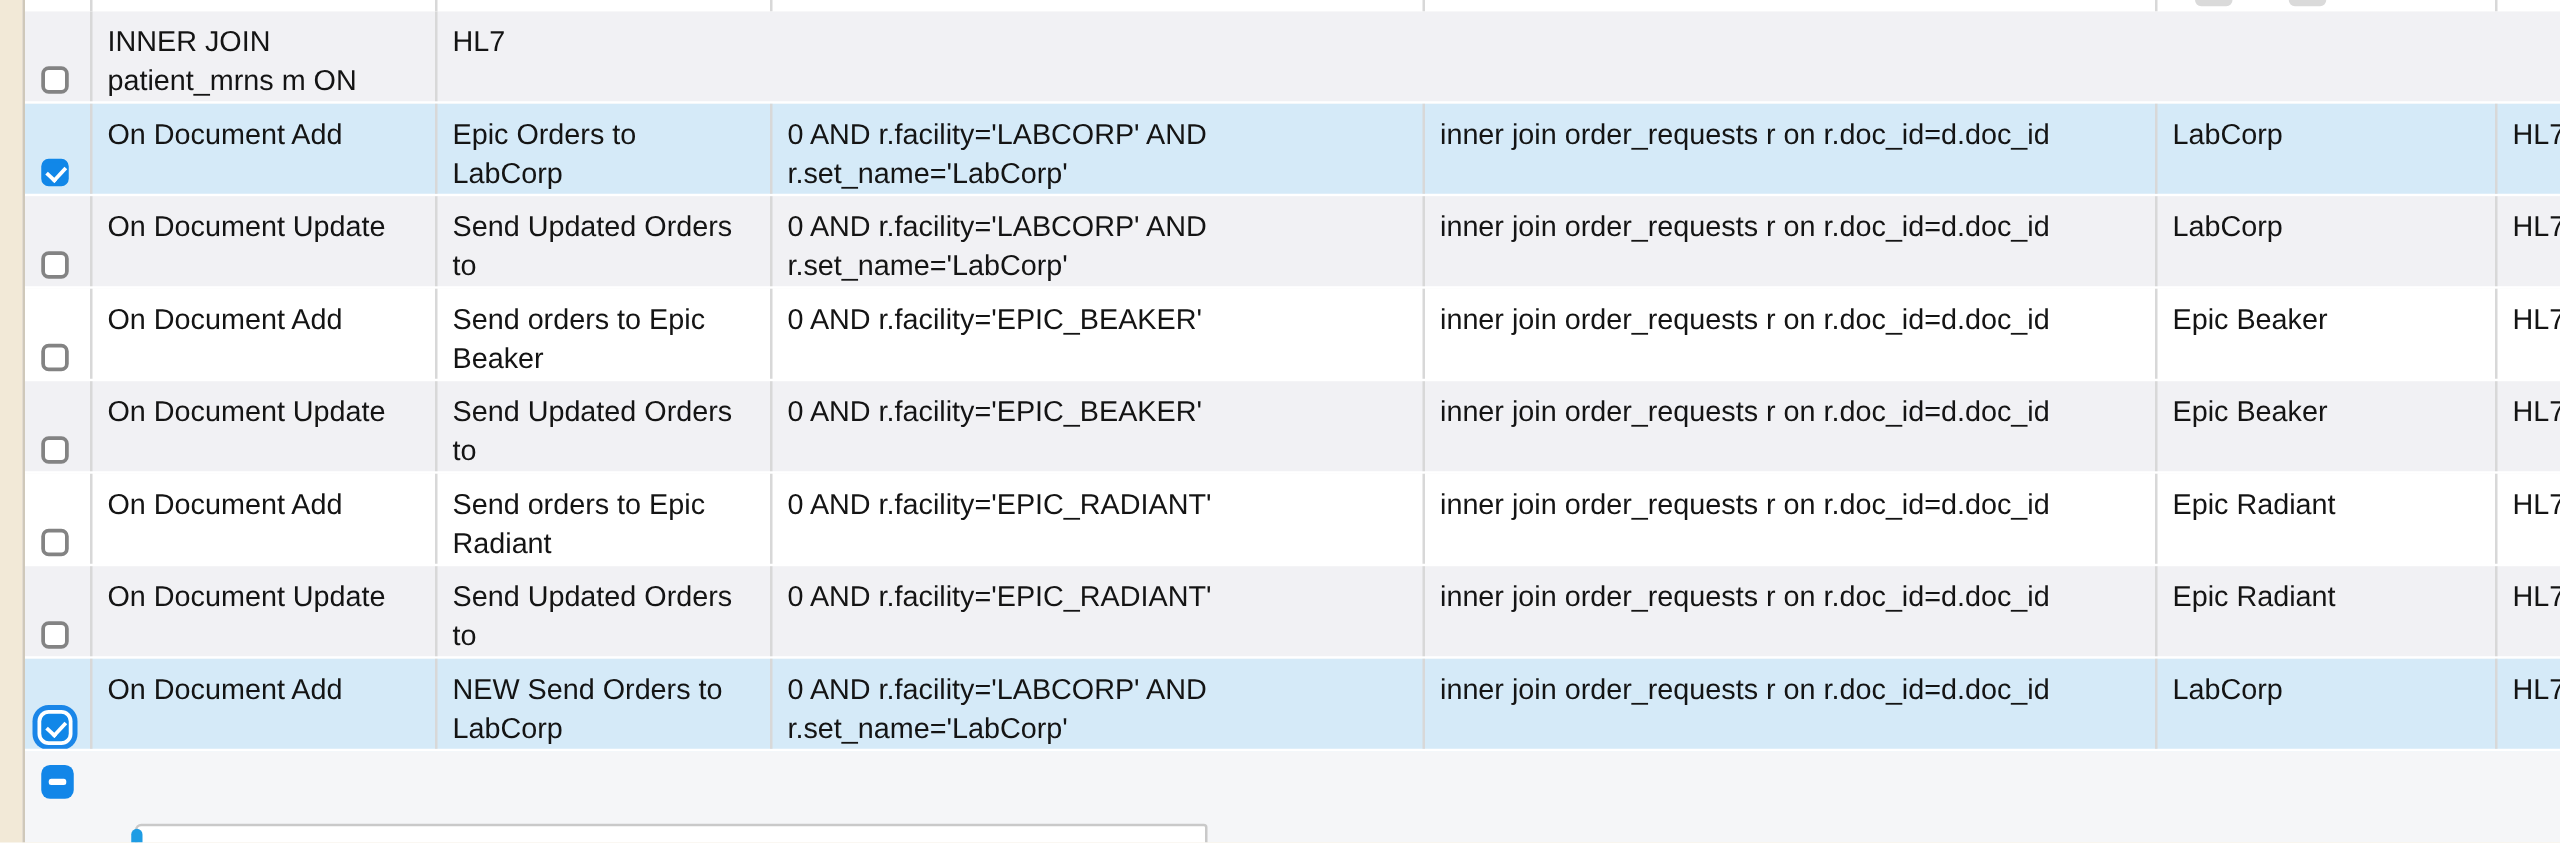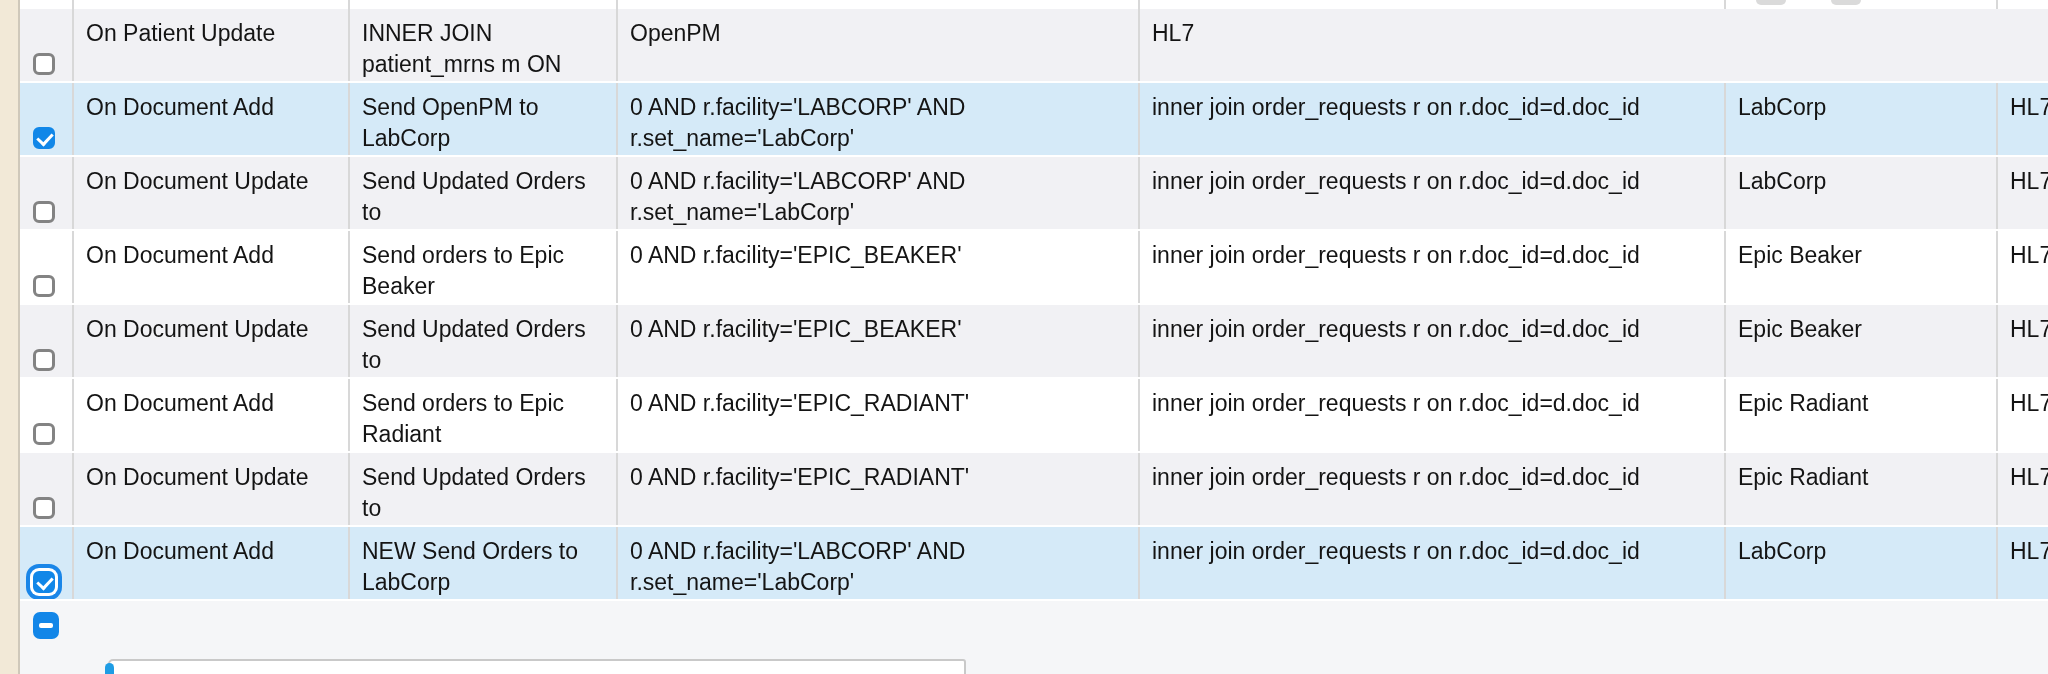--- a/index.html
+++ b/index.html
@@ -126,7 +126,6 @@
       <div class="cell cb">
         <span class="checkbox"></span>
       </div>
-      <div class="cell">On Patient Update</div>
       <div class="cell">INNER JOIN patient_mrns m ON m.pat_id=p.pat_id
 AND m.wc_partition='[PARTITION]'</div>
       <div class="cell">OpenPM</div>

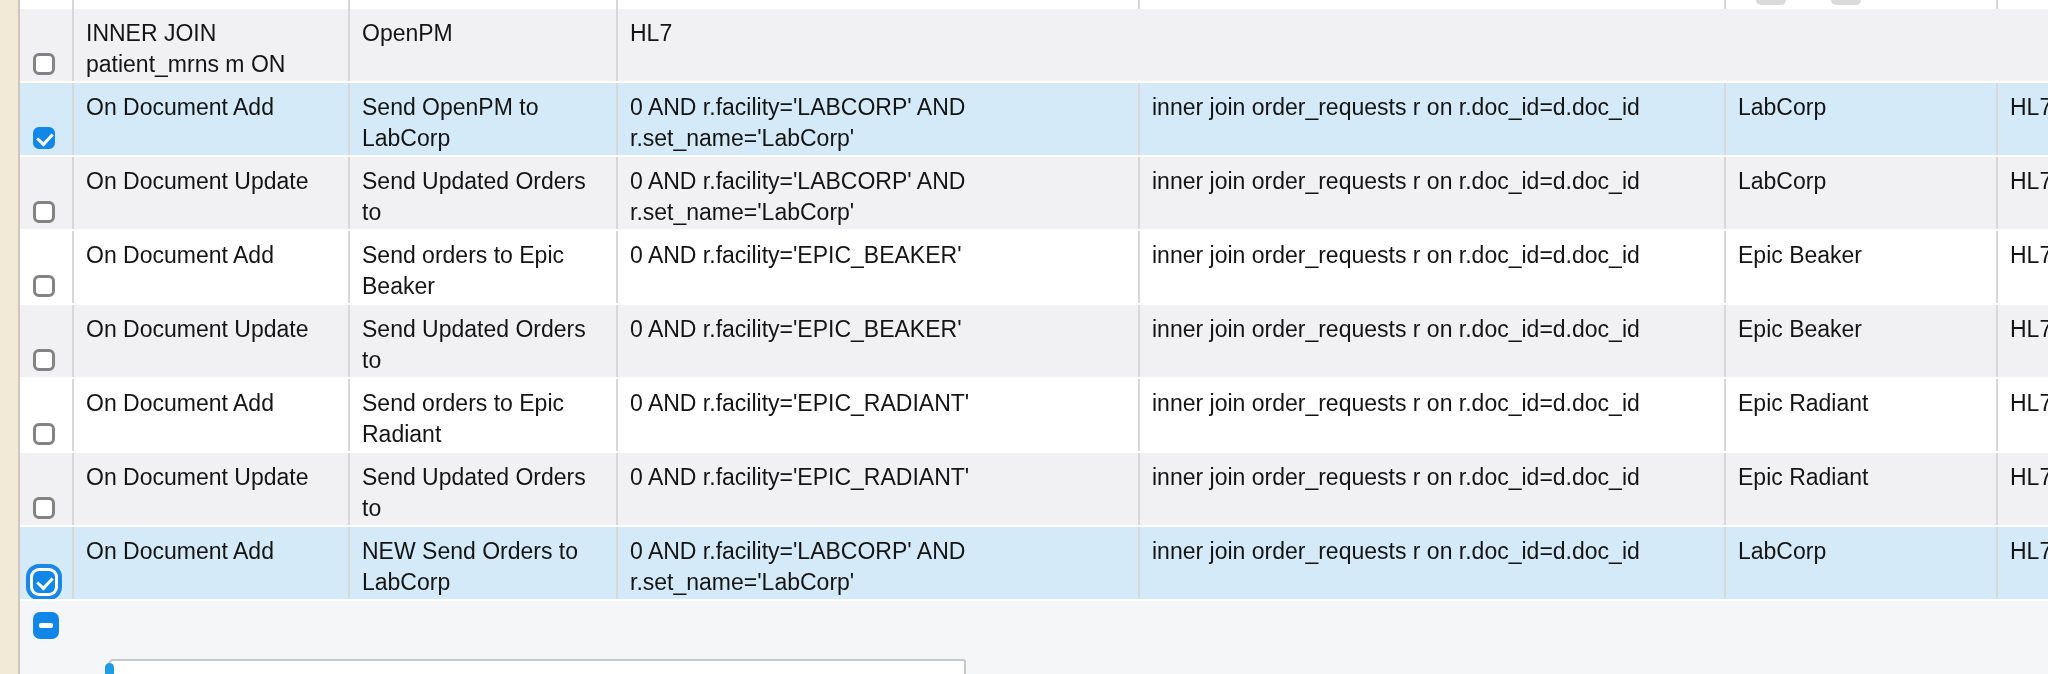--- a/index.html
+++ b/index.html
@@ -128,7 +128,6 @@
       </div>
       <div class="cell">INNER JOIN patient_mrns m ON m.pat_id=p.pat_id
 AND m.wc_partition='[PARTITION]'</div>
-      <div class="cell">OpenPM</div>
       <div class="cell last">HL7</div>
     </div>
 

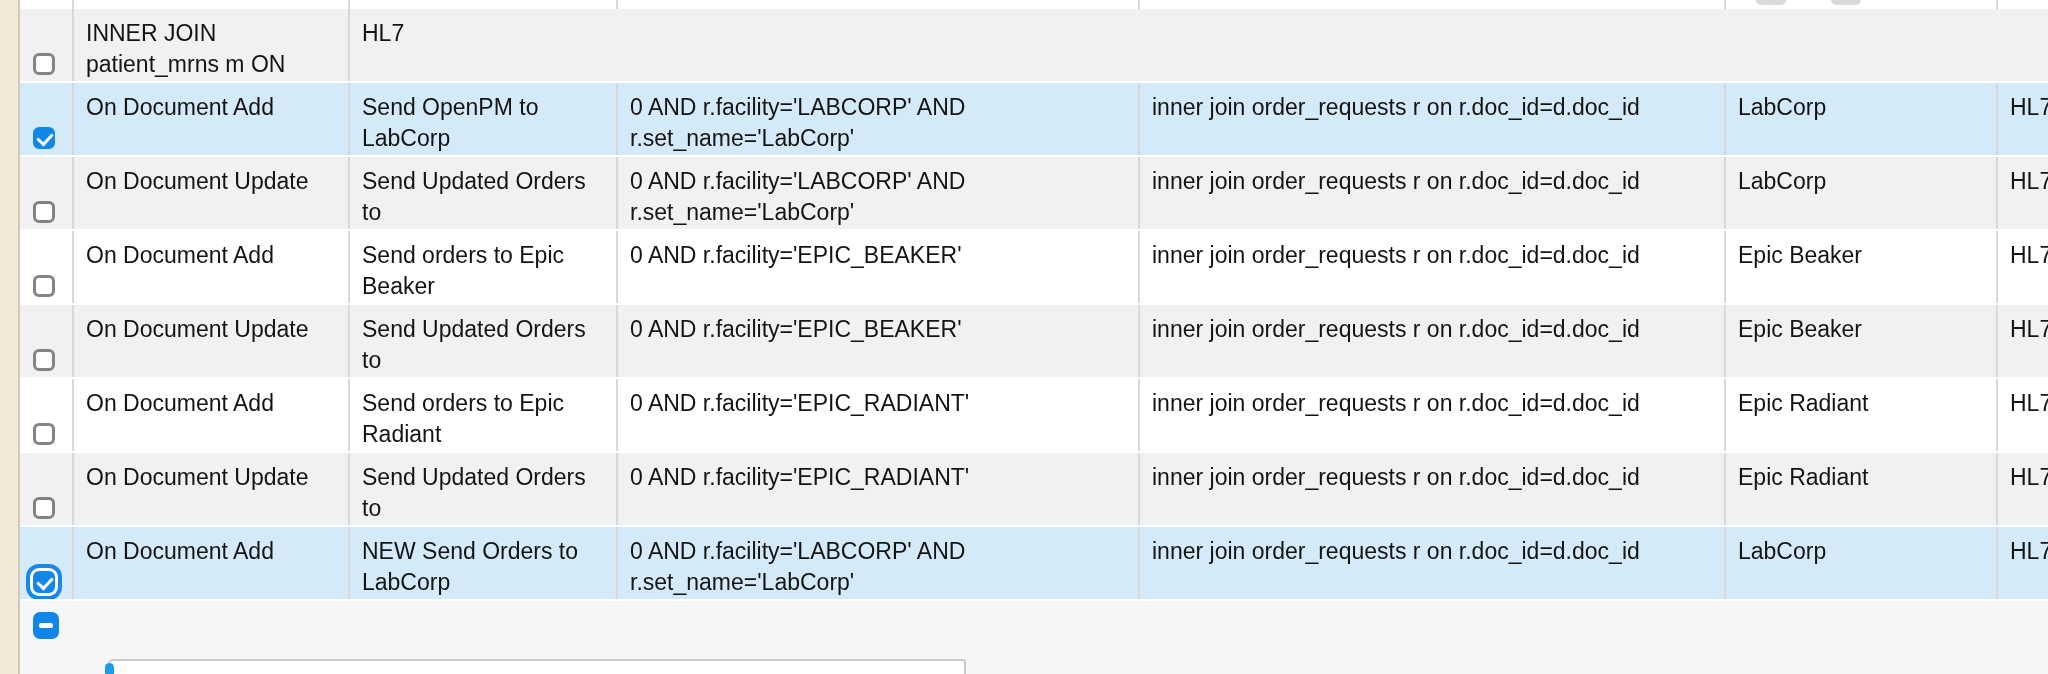--- a/index.html
+++ b/index.html
@@ -136,7 +136,7 @@
         <span class="checkbox checked"></span>
       </div>
       <div class="cell">On Document Add</div>
-      <div class="cell">Send OpenPM to
+      <div class="cell">Epic Orders to
 LabCorp</div>
       <div class="cell">0 AND r.facility='LABCORP' AND
 r.set_name='LabCorp'</div>

